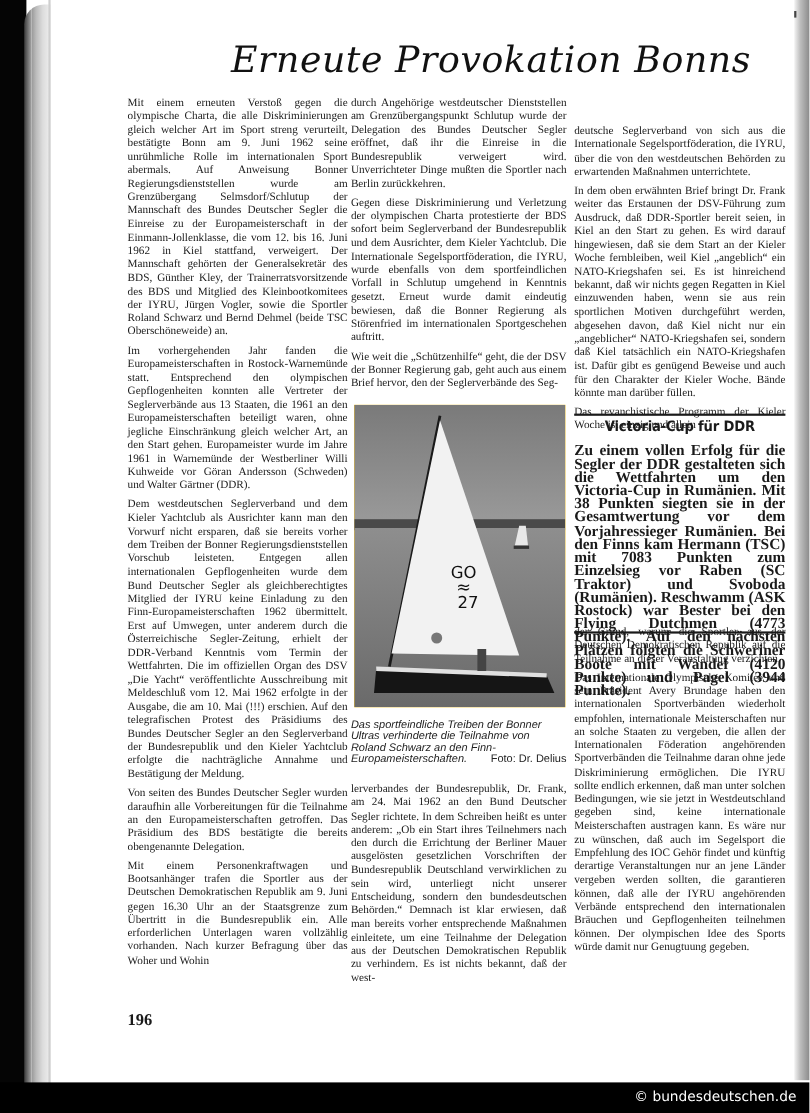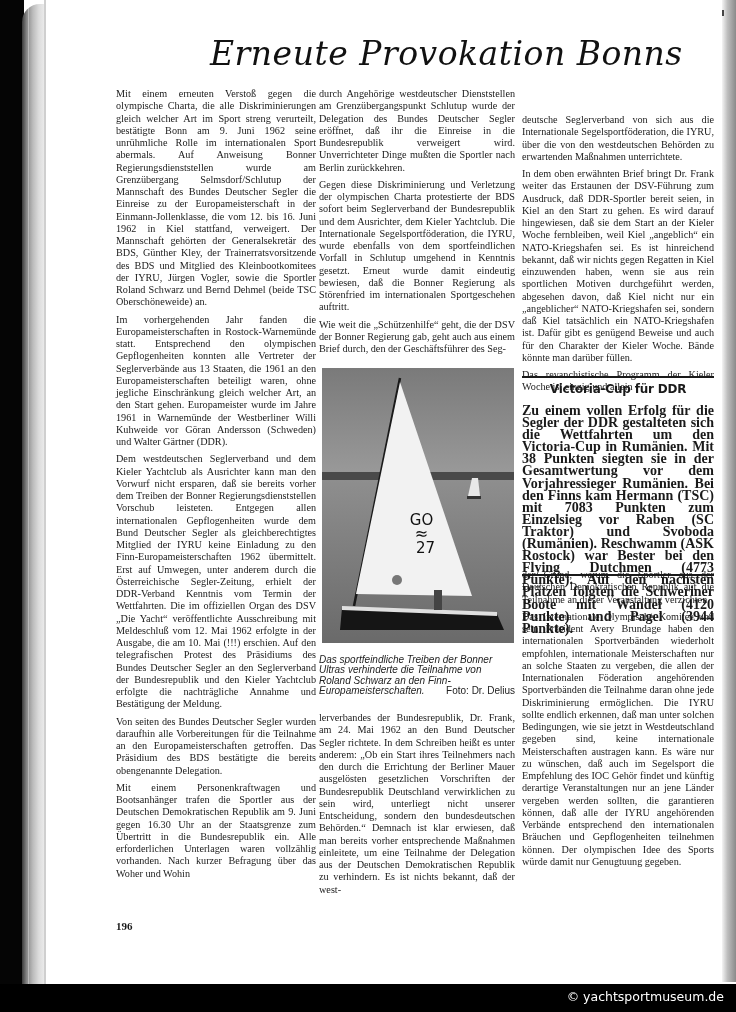--- a/index.html
+++ b/index.html
@@ -106,7 +106,7 @@
 <div class="col col2">
   <p>durch Angehörige westdeutscher Dienststellen am Grenzübergangspunkt Schlutup wurde der Delegation des Bundes Deutscher Segler eröffnet, daß ihr die Einreise in die Bundesrepublik verweigert wird. Unverrichteter Dinge mußten die Sportler nach Berlin zurückkehren.</p>
   <p>Gegen diese Diskriminierung und Verletzung der olympischen Charta protestierte der BDS sofort beim Seglerverband der Bundesrepublik und dem Ausrichter, dem Kieler Yachtclub. Die Internationale Segelsportföderation, die IYRU, wurde ebenfalls von dem sportfeindlichen Vorfall in Schlutup umgehend in Kenntnis gesetzt. Erneut wurde damit eindeutig bewiesen, daß die Bonner Regierung als Störenfried im internationalen Sportgeschehen auftritt.</p>
-  <p>Wie weit die „Schützenhilfe“ geht, die der DSV der Bonner Regierung gab, geht auch aus einem Brief durch, den der Geschäftsführer des Seg-</p>
+  <p>Wie weit die „Schützenhilfe“ geht, die der DSV der Bonner Regierung gab, geht auch aus einem Brief hervor, den der Seglerverbände des Seg-</p>
 </div>
 
 <div class="photo">

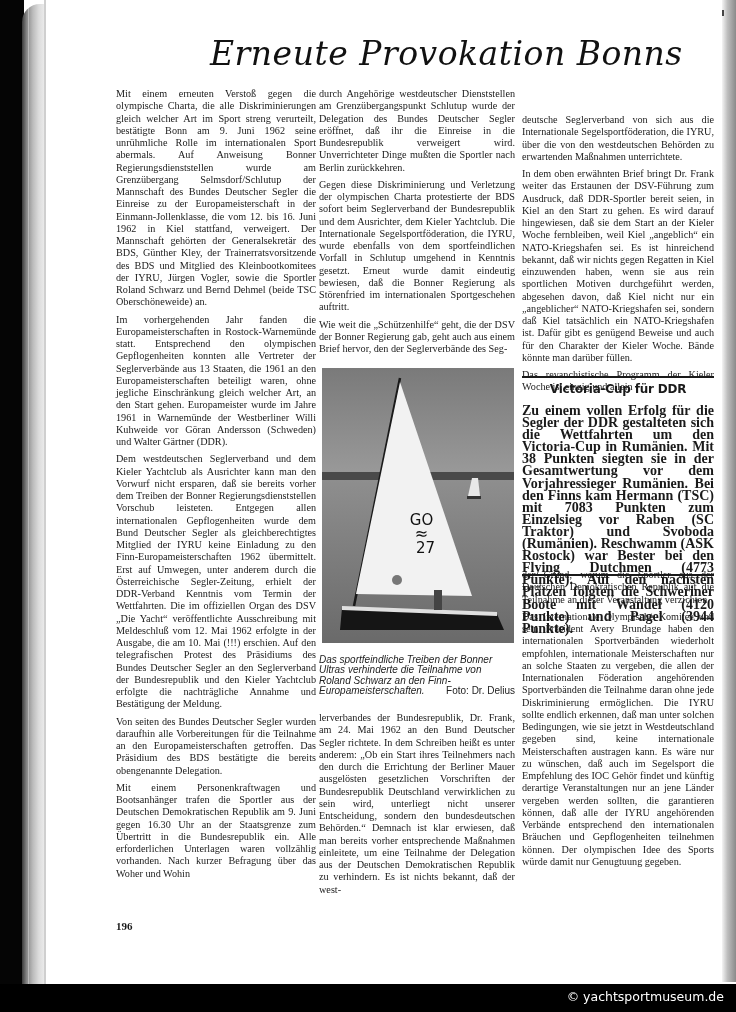--- a/index.html
+++ b/index.html
@@ -74,7 +74,7 @@
     font-family: "Liberation Serif", "DejaVu Serif", serif;
   }
   .page-num {
-    position: absolute; left: 116px; top: 920px; font-size: 11px; font-weight: bold;
+    position: absolute; left: 116px; top: 920px; font-size: 15px; font-weight: bold;
     font-family: "Liberation Serif", serif;
   }
   .watermark-bar {

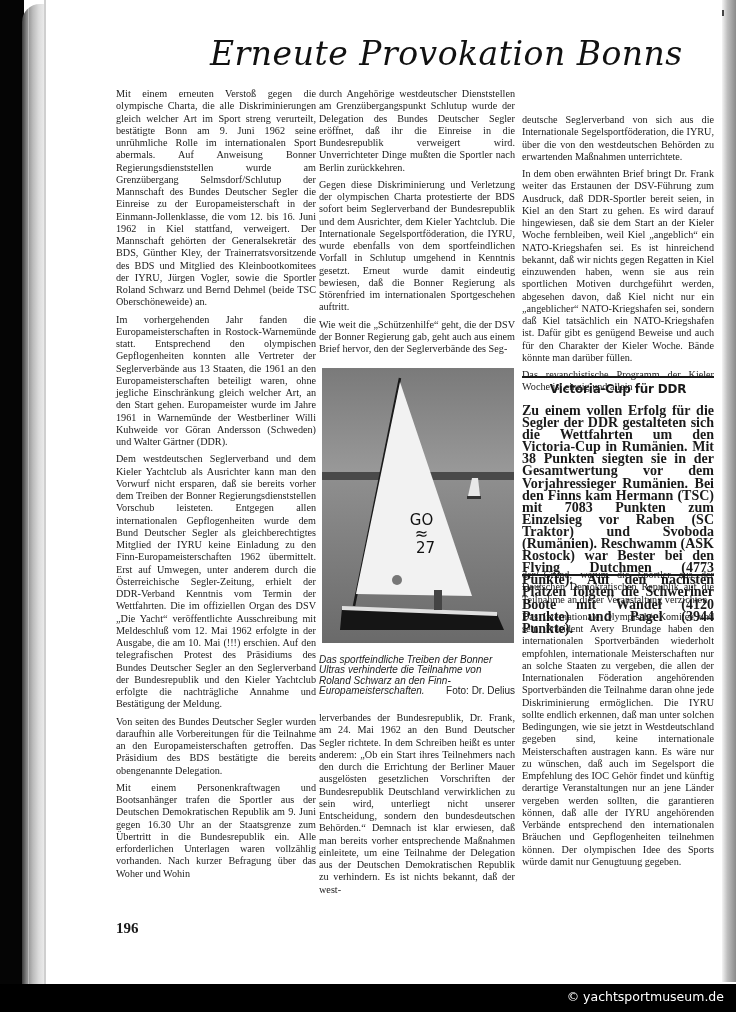--- a/index.html
+++ b/index.html
@@ -168,6 +168,6 @@
 <div class="page-num">196</div>
 
 <div class="watermark-bar"></div>
-<div class="watermark">© yachtsportmuseum.de</div>
+<div class="watermark">© bundesdeutschen.de</div>
 
 </body></html>

